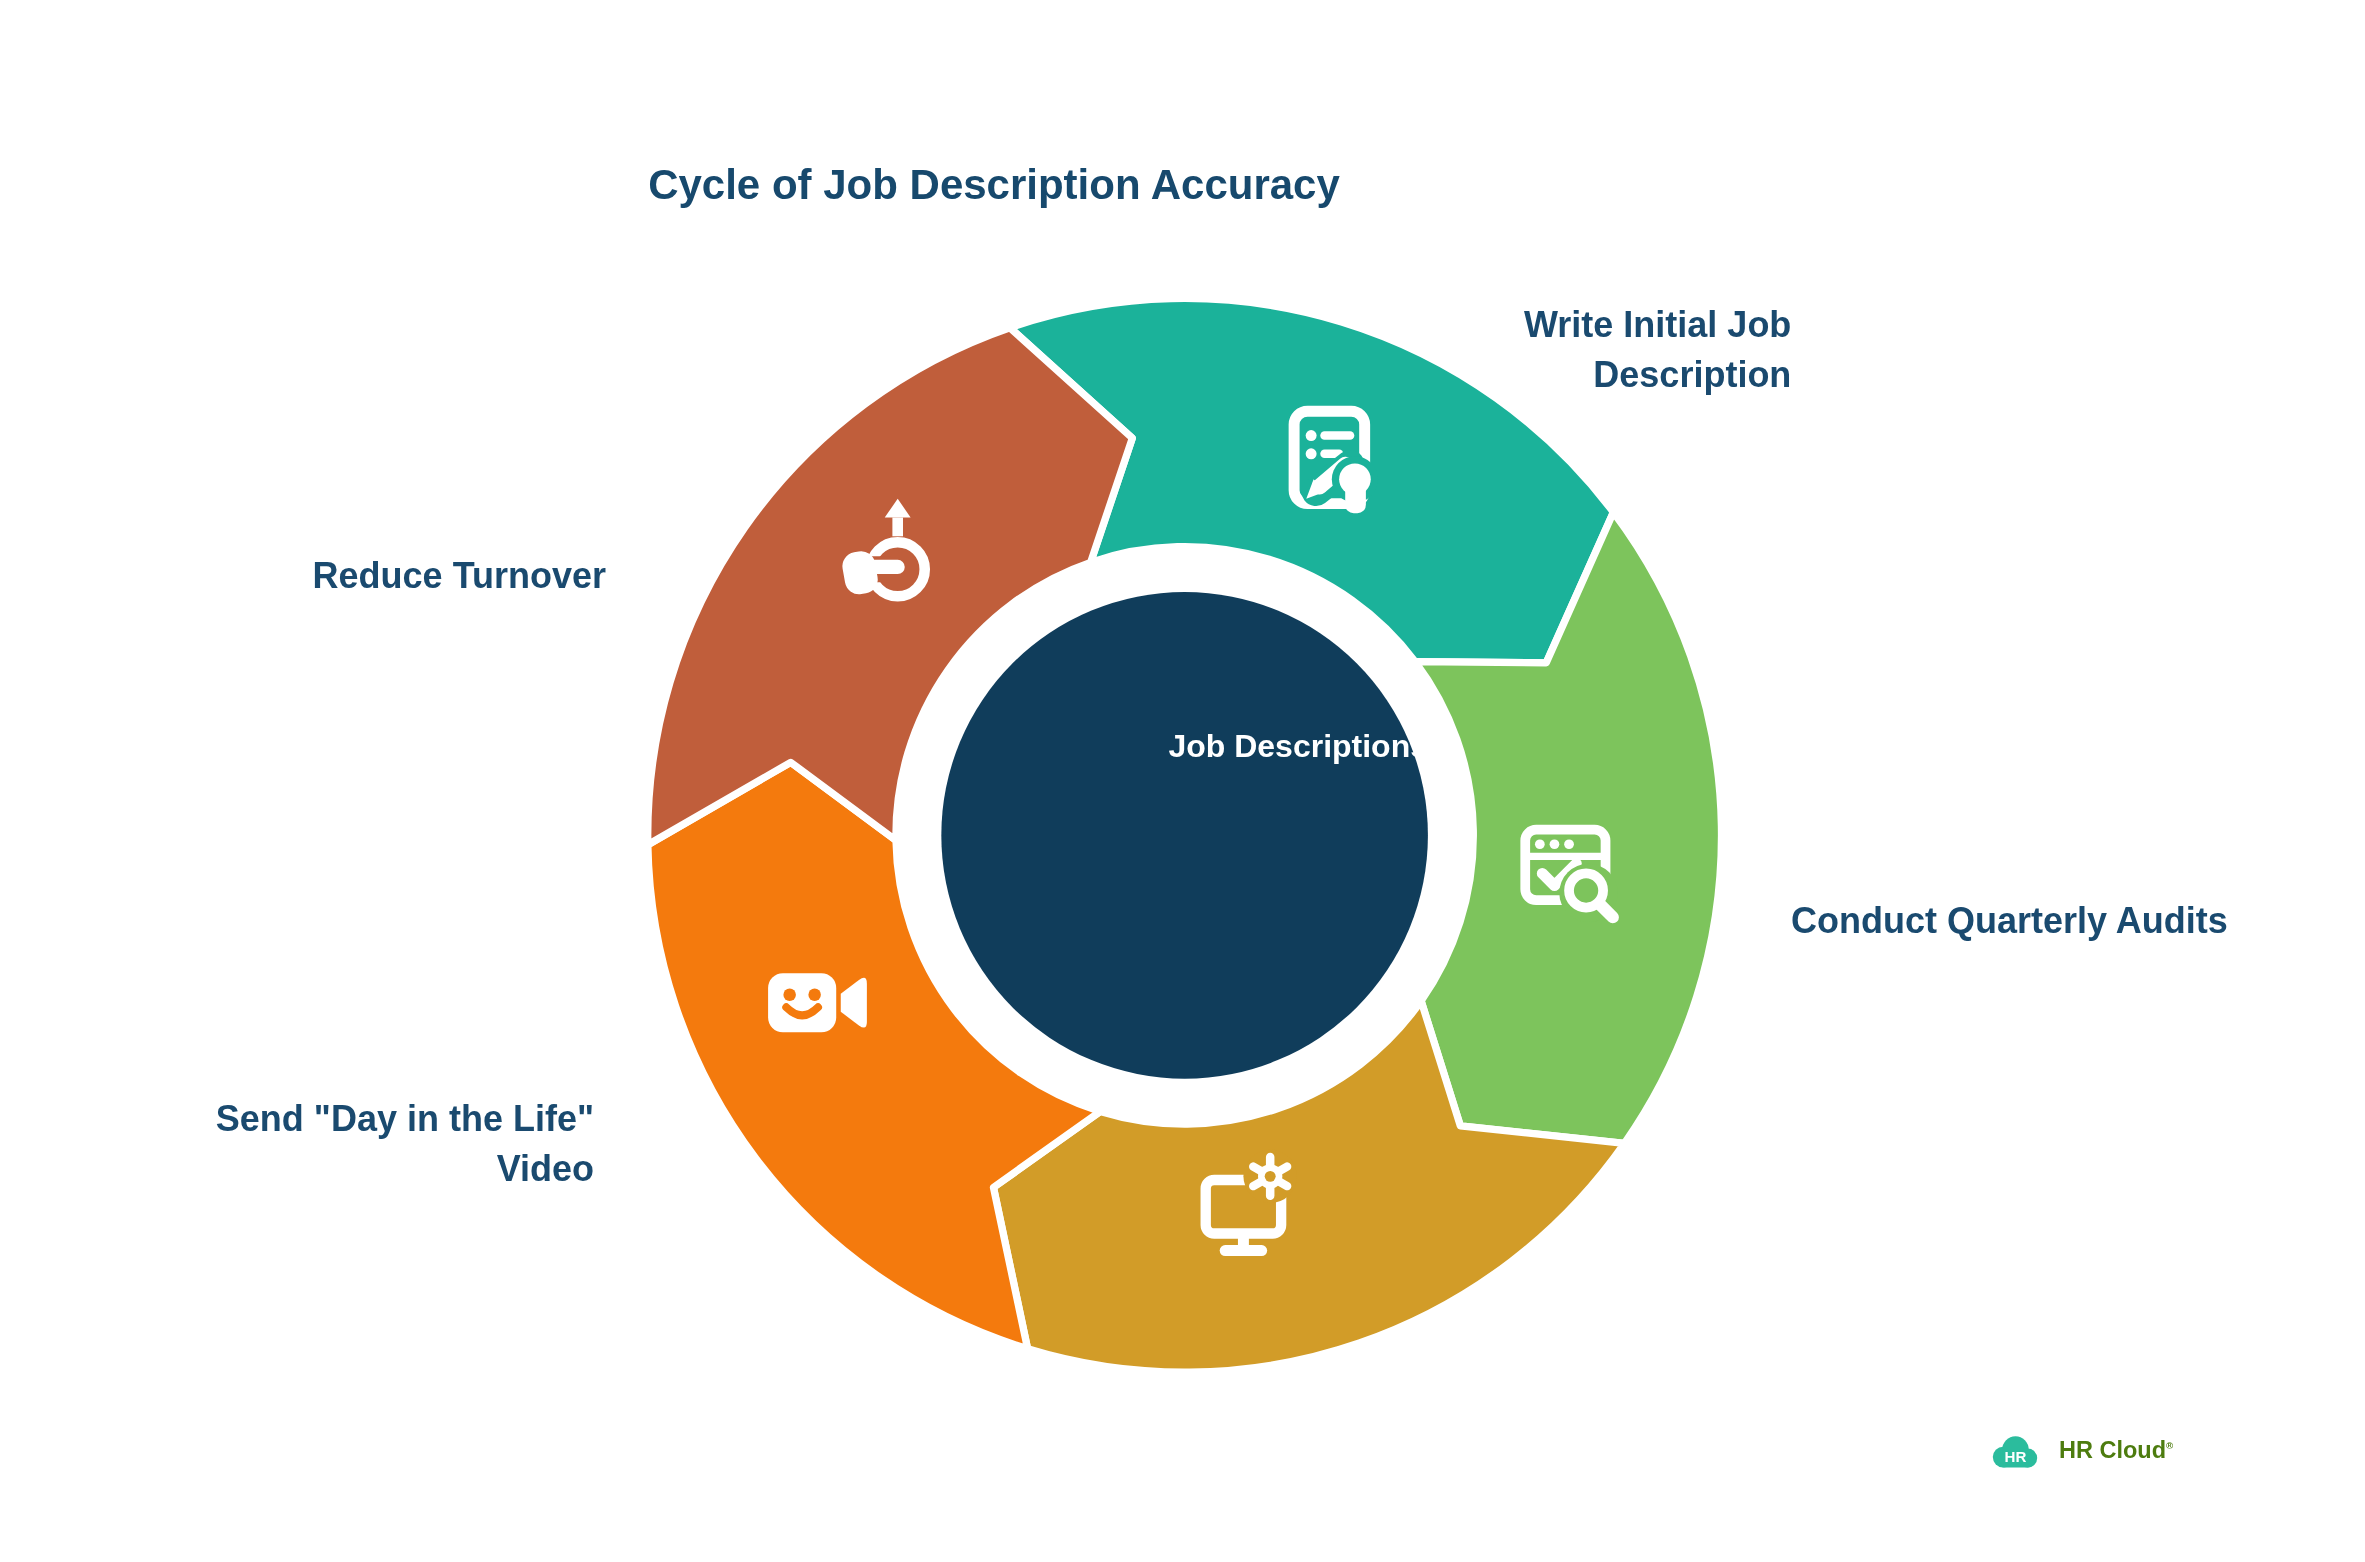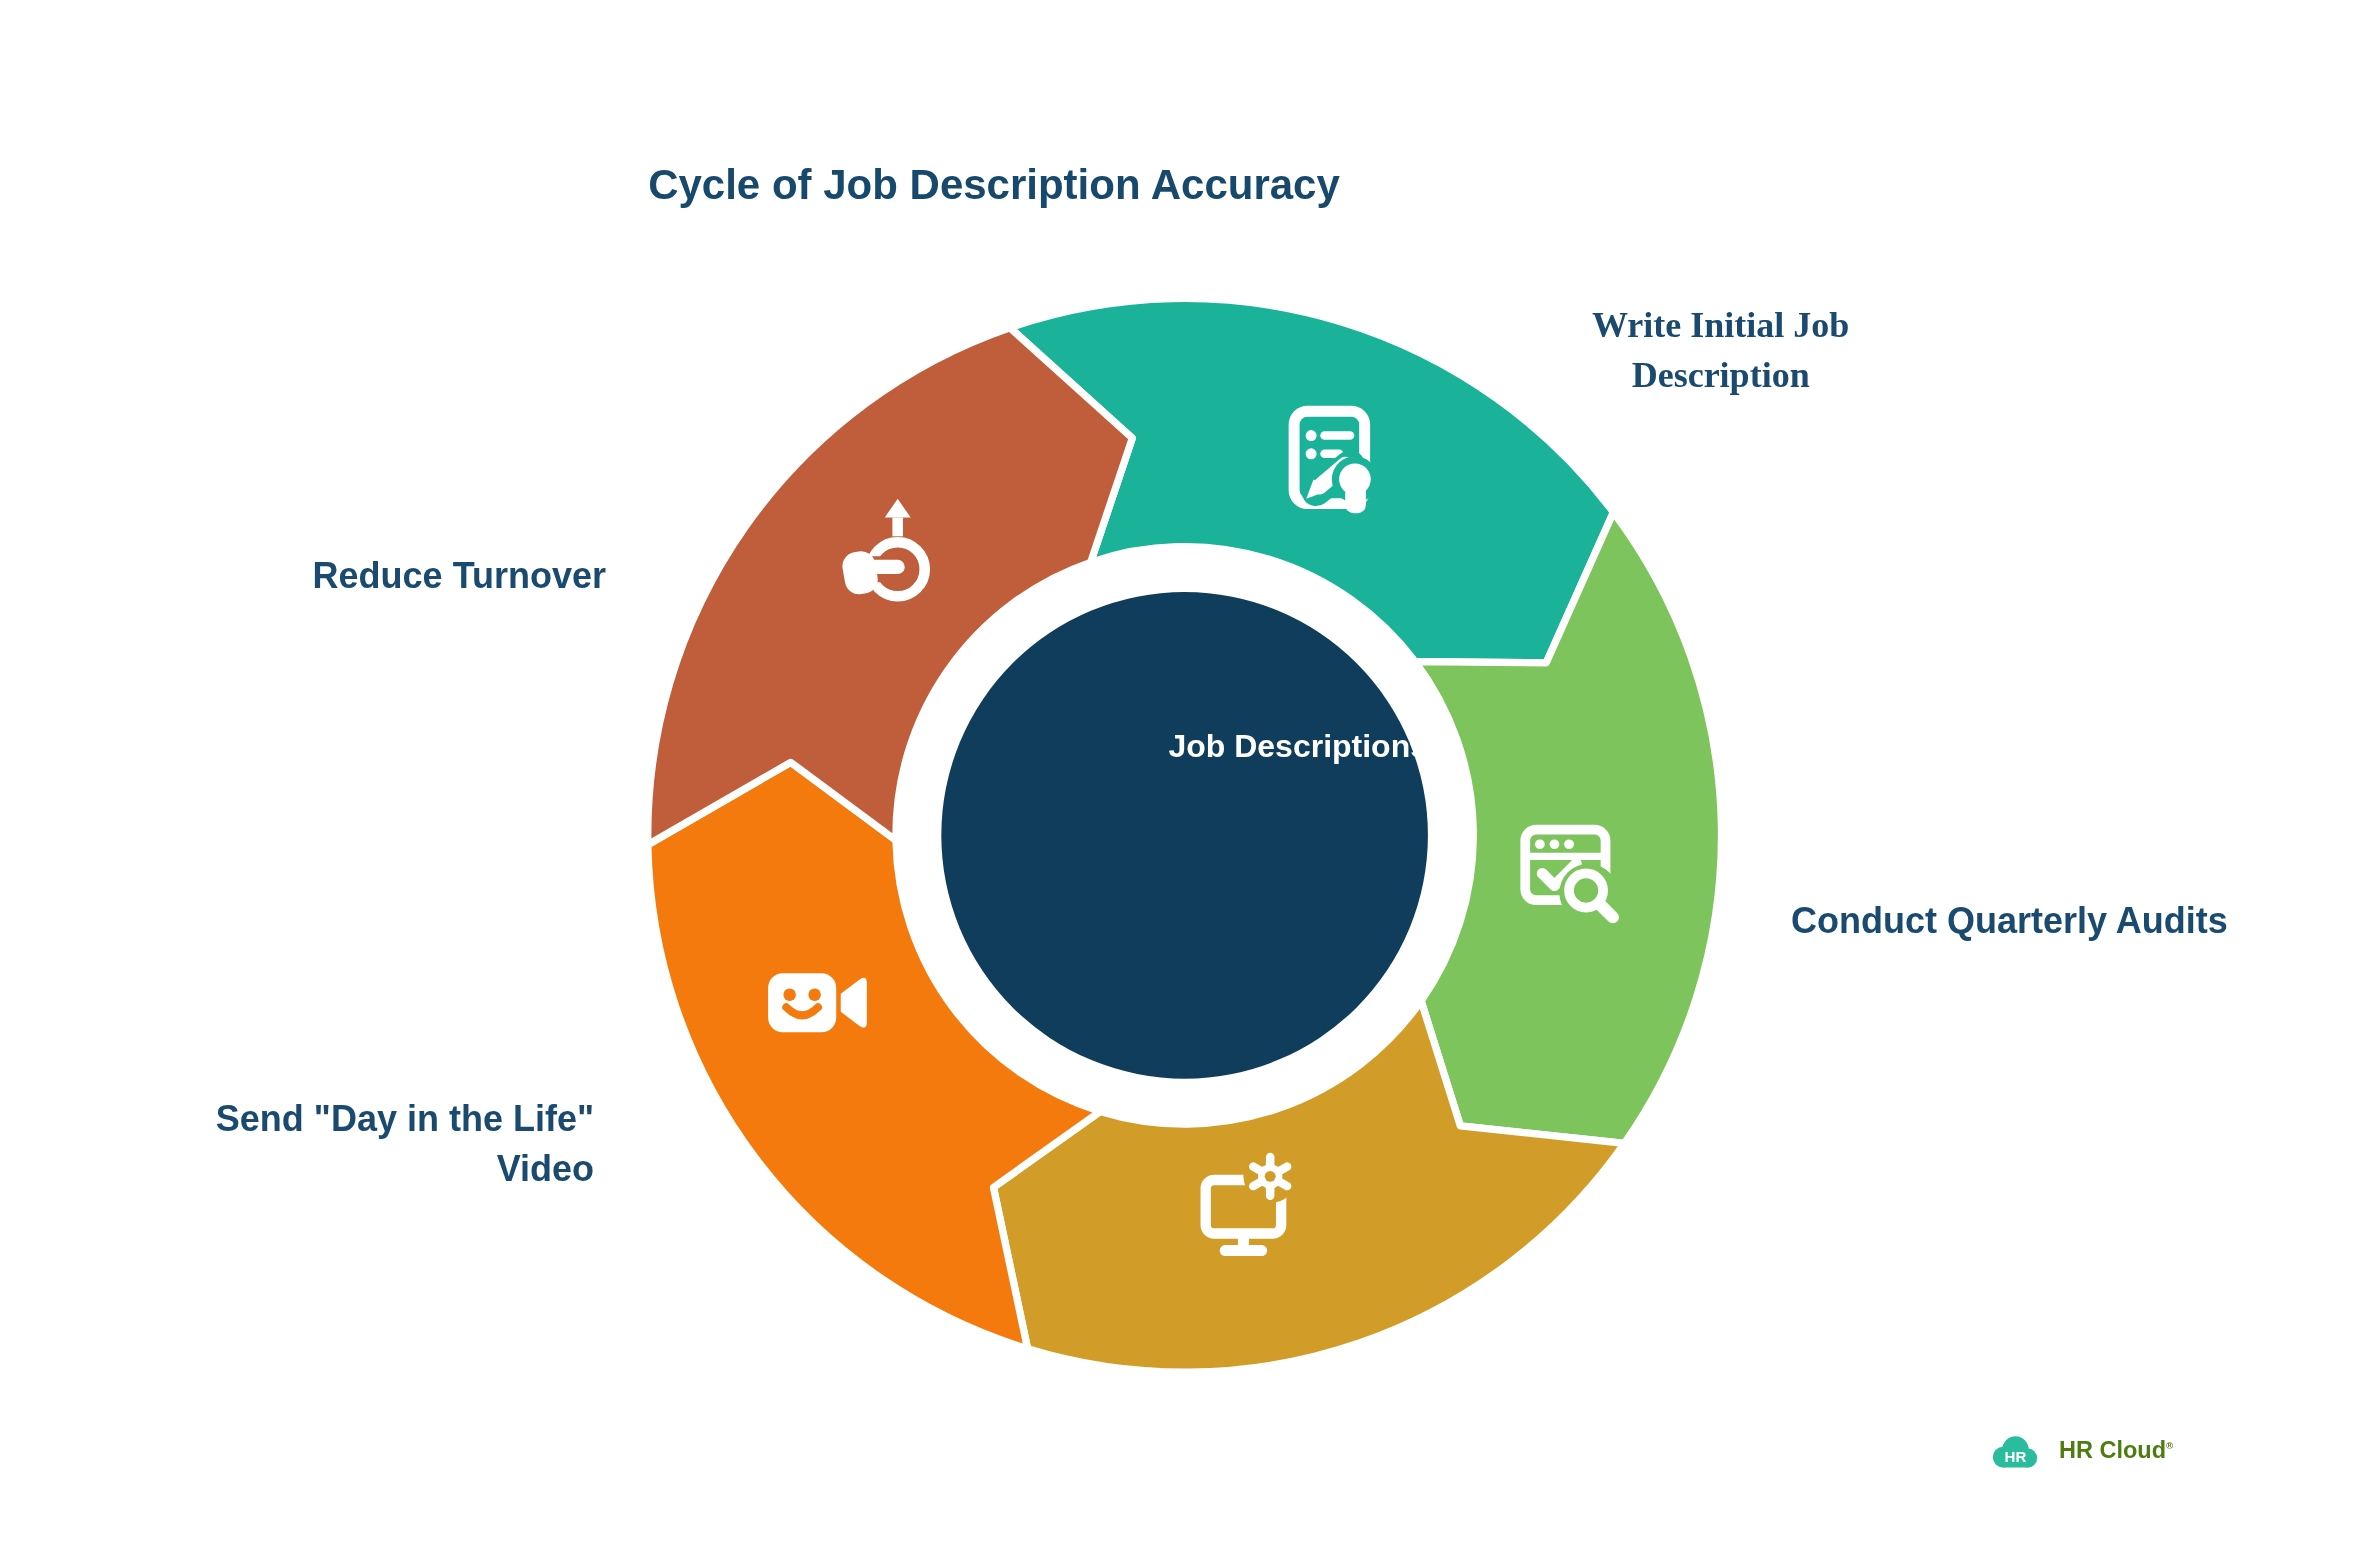--- a/index.html
+++ b/index.html
@@ -22,7 +22,7 @@
     font-size:36px;font-weight:bold;color:#1A4A6F;
     line-height:50px;white-space:pre-line;
   }
-  .lbl-write{left:1592px;top:300px;text-align:center;font-family:Liberation Serif, serif;}
+  .lbl-write{left:1524px;top:300px;text-align:right;}
   .lbl-conduct{left:1791px;top:896px;text-align:left;}
   .lbl-update{left:1580px;top:1301px;text-align:left;}
   .lbl-send{right:1772px;top:1094px;text-align:right;}

